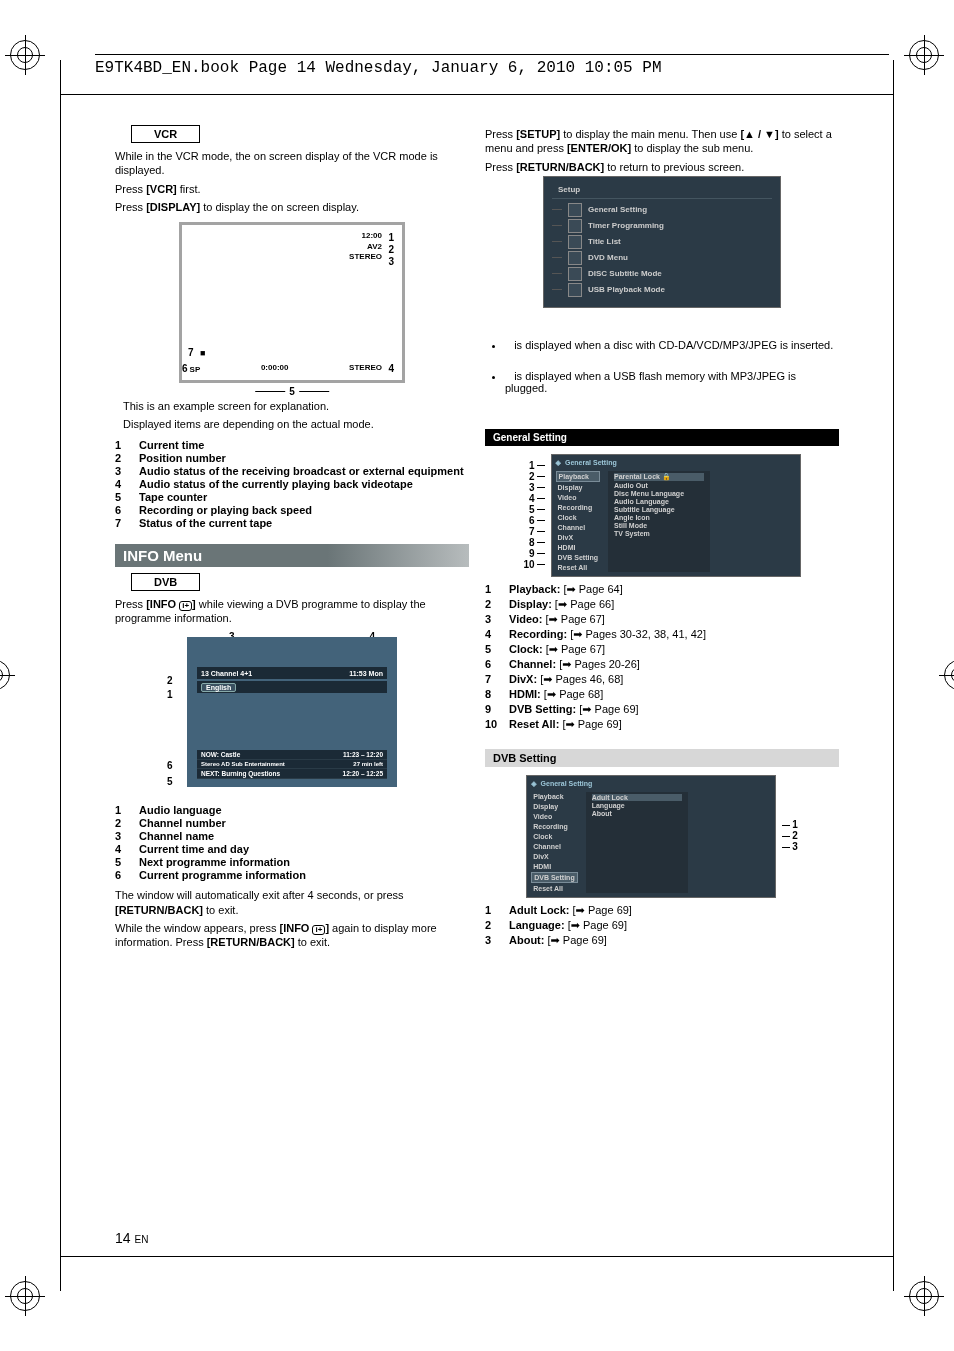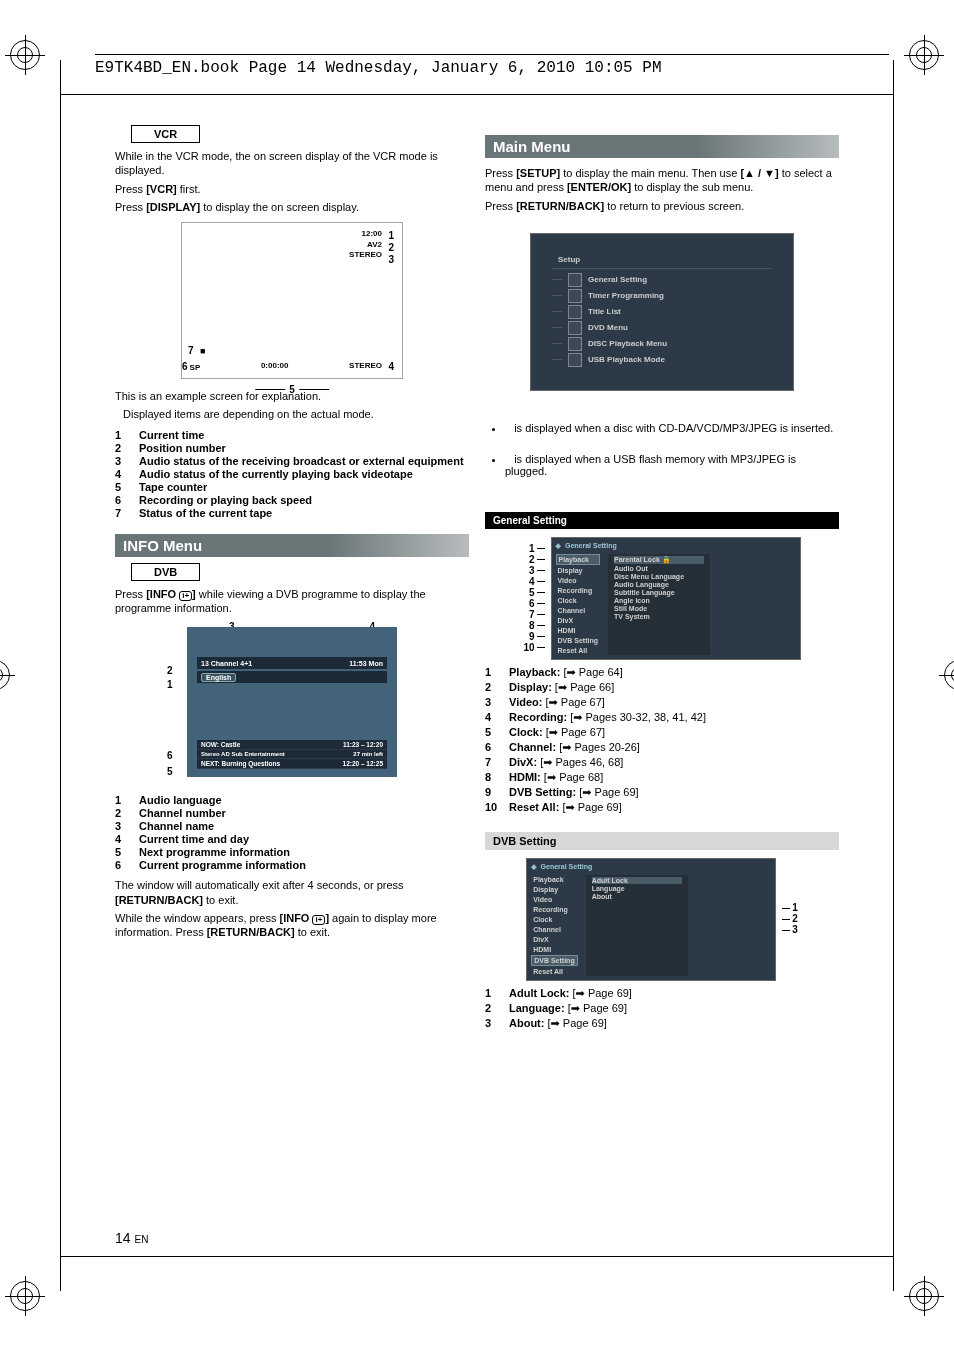--- a/index.html
+++ b/index.html
@@ -345,7 +345,6 @@
     </div>
 
     <div class="col">
-      <div class="section-header">Main Menu</div>
       <p><span>Press </span><b>[SETUP]</b><span> to display the main menu. Then use </span><b>[▲ / ▼]</b><span> to select a menu and press </span><b>[ENTER/OK]</b><span> to display the sub menu.</span></p>
       <p><span>Press </span><b>[RETURN/BACK]</b><span> to return to previous screen.</span></p>
 

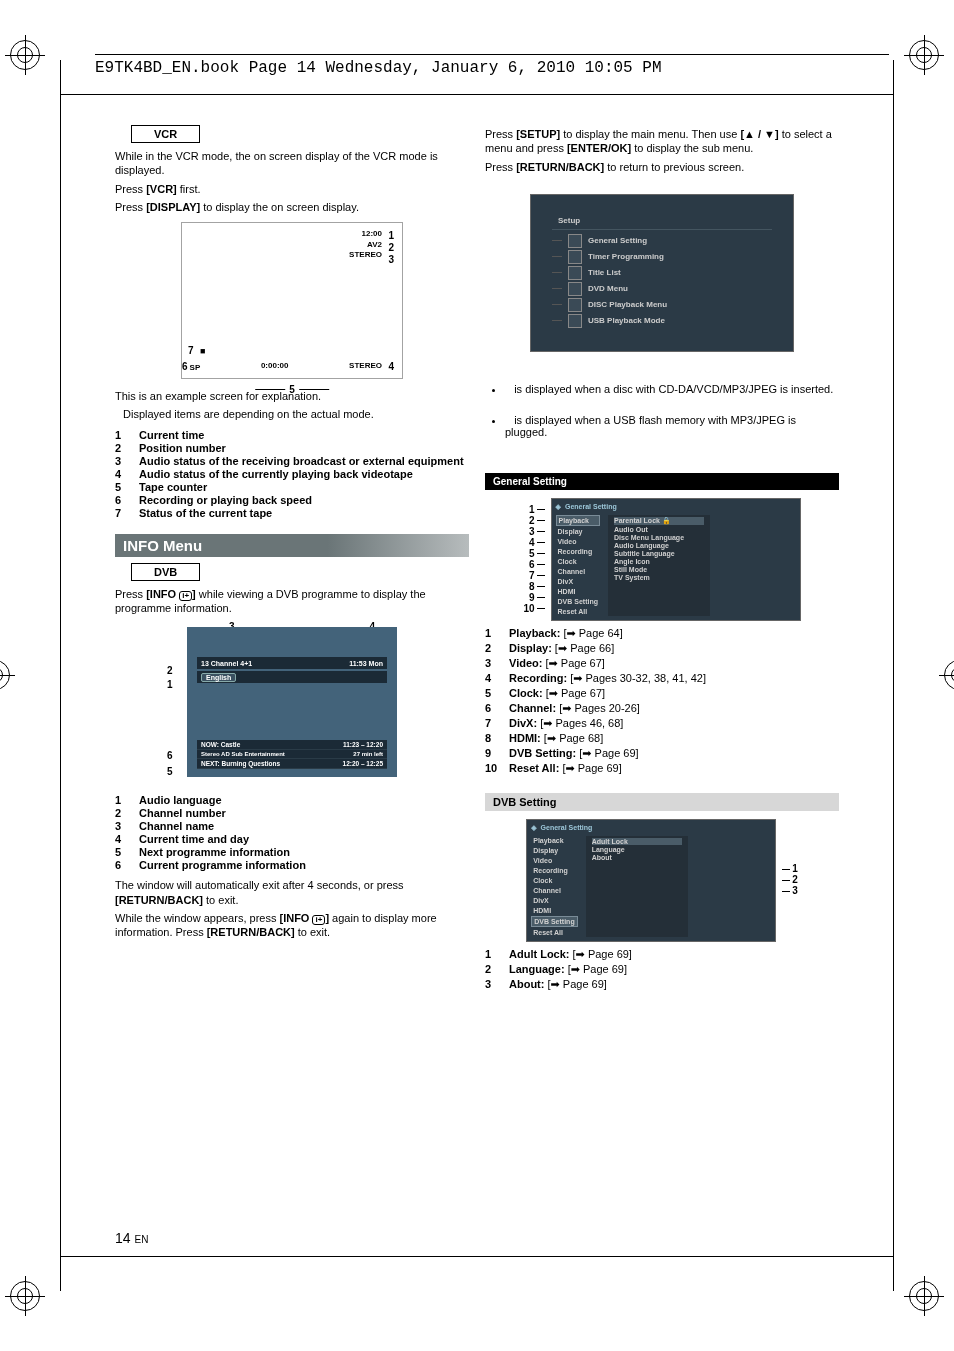--- a/index.html
+++ b/index.html
@@ -125,7 +125,7 @@
   
   .setupmenu {
     width: 220px; border:1px solid #666; background:#2b3a46;
-    margin: 18px auto 8px auto; padding: 21px; color:#ccc; font-size:8px; font-weight:bold;
+    margin: 0 auto 8px auto; padding: 8px; color:#ccc; font-size:8px; font-weight:bold;
   }
   .setupmenu .title { display:flex; gap:6px; align-items:center; border-bottom:1px solid #445560; padding-bottom:4px; margin-bottom:4px;}
   .setupmenu .row { display:flex; gap:6px; align-items:center; margin:2px 0;}

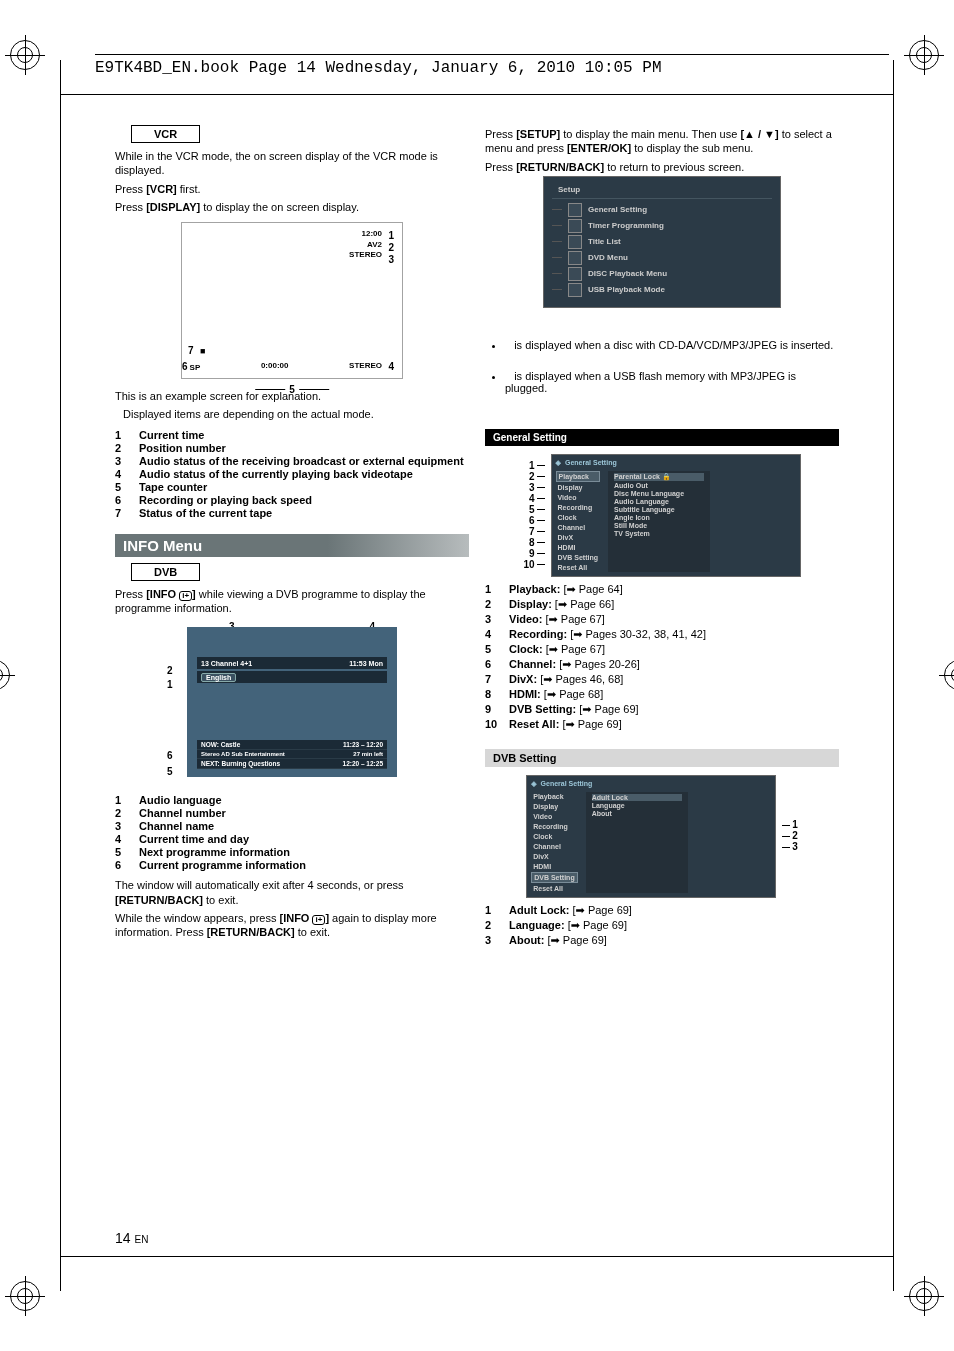--- a/index.html
+++ b/index.html
@@ -95,8 +95,8 @@
 
   
   .osd {
-    width: 220px; height: 155px; border:1px solid #a3a3a3;
-    margin: 6px auto 8px auto; position:relative;
+    width: 220px; height: 155px; border:3px solid #a3a3a3;
+    margin: 6px auto 14px auto; position:relative;
     font-size:8px; font-weight:bold;
   }
   .osd .tr { position:absolute; right:20px; top:6px; text-align:right;}

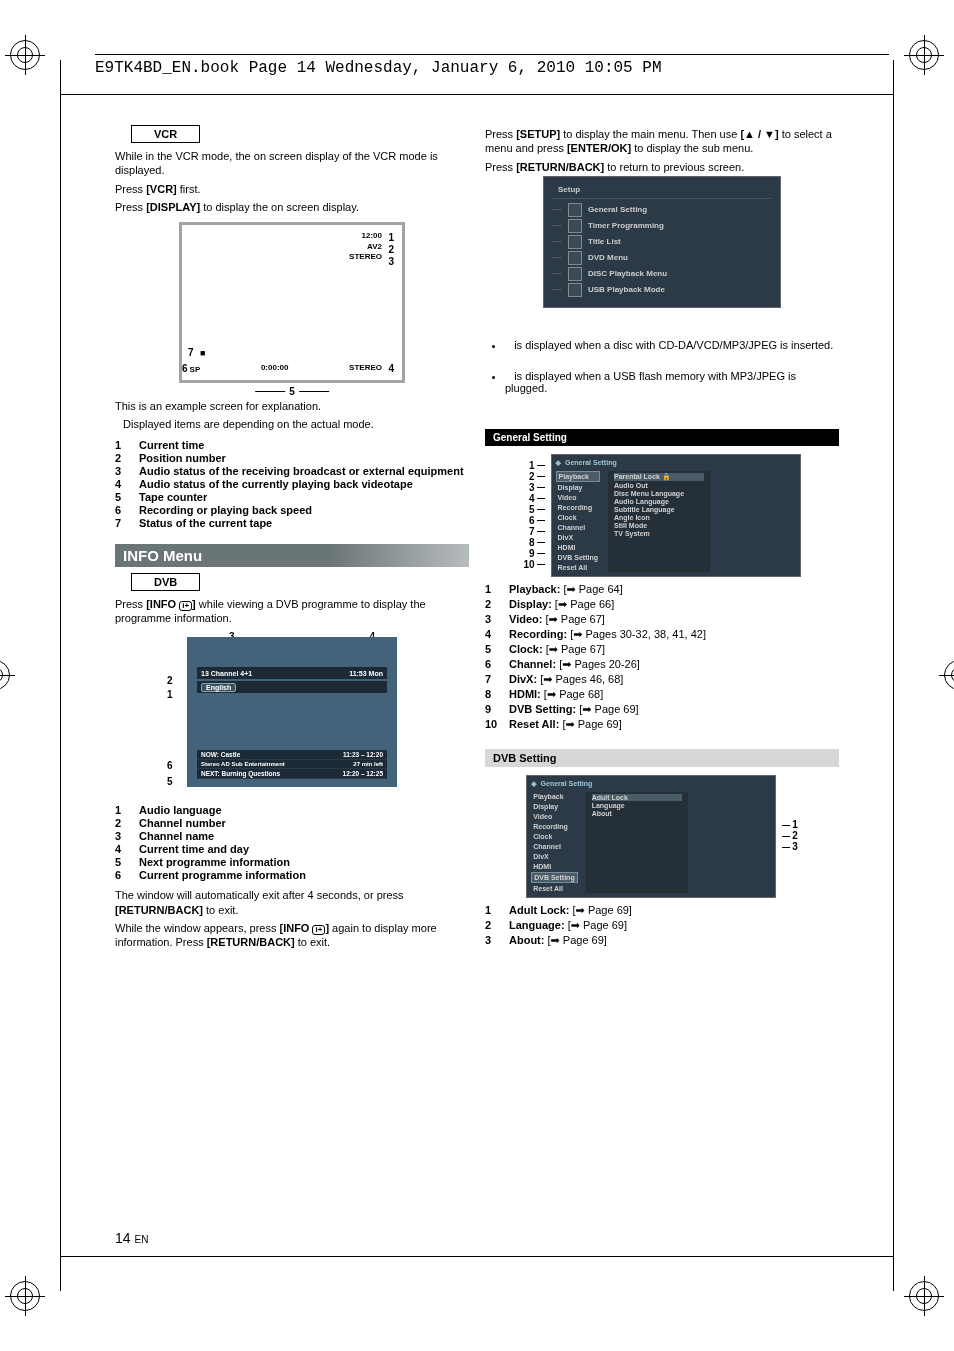--- a/index.html
+++ b/index.html
@@ -377,7 +377,7 @@
             <div class="row">
               <span class="ln"></span>
               <span class="ic"></span>
-              <span>DISC Playback Menu</span>
+              <span>DISC Subtitle Mode</span>
             </div>
             <div class="row">
               <span class="ln"></span>

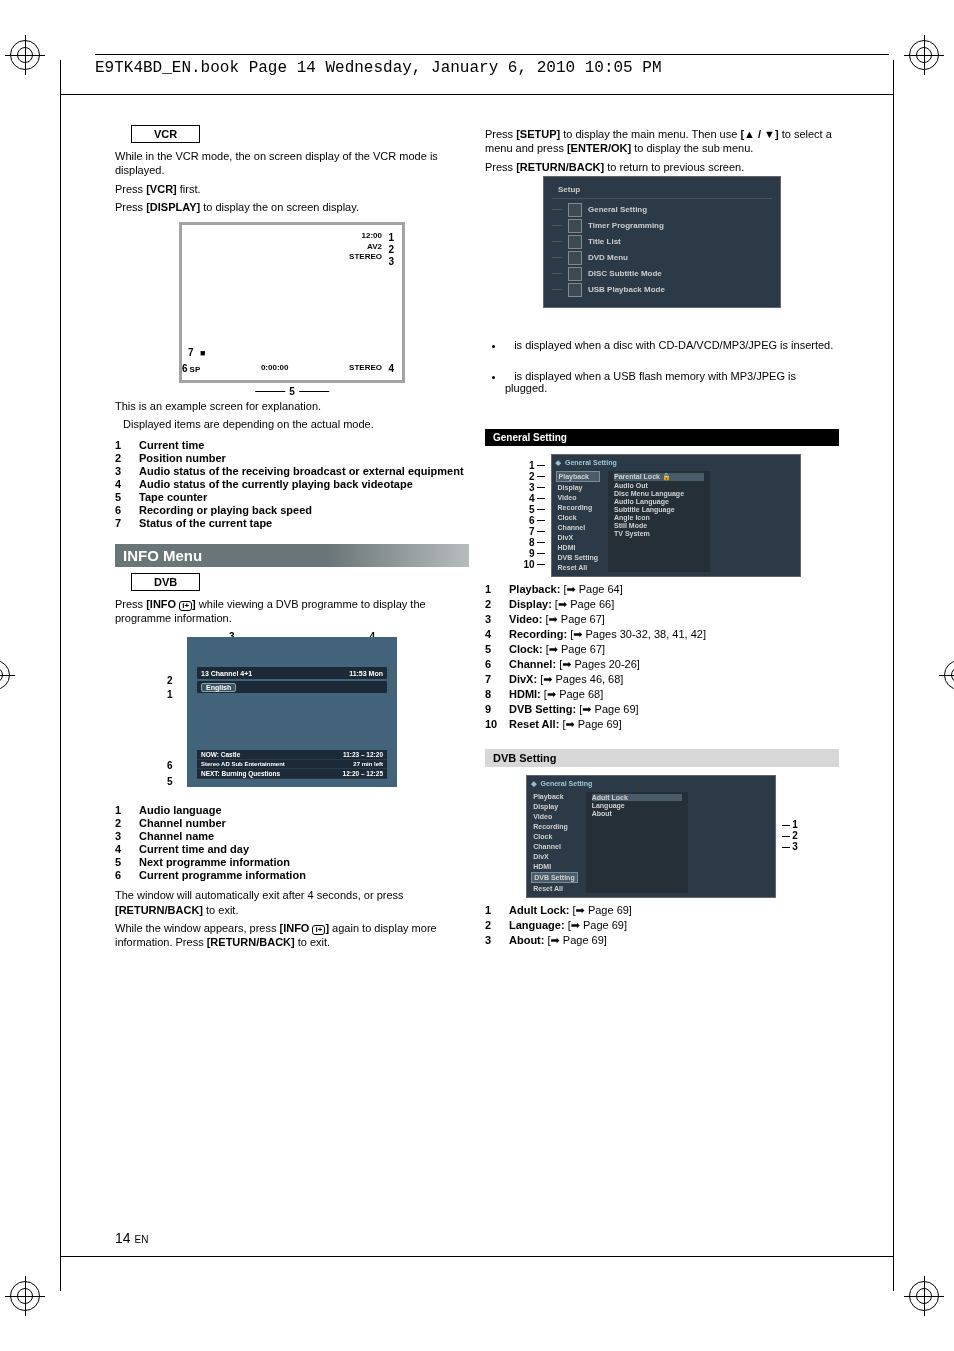--- a/index.html
+++ b/index.html
@@ -243,7 +243,7 @@
           </div>
       </div>
 
-      <p style="text-align:left; margin-left:0">This is an example screen for explanation.</p>
+      <p style="text-align:left; margin-left:8px">This is an example screen for explanation.</p>
       <p style="text-align:left; margin-left:8px">Displayed items are depending on the actual mode.</p>
 
       <ol class="boldlist">

